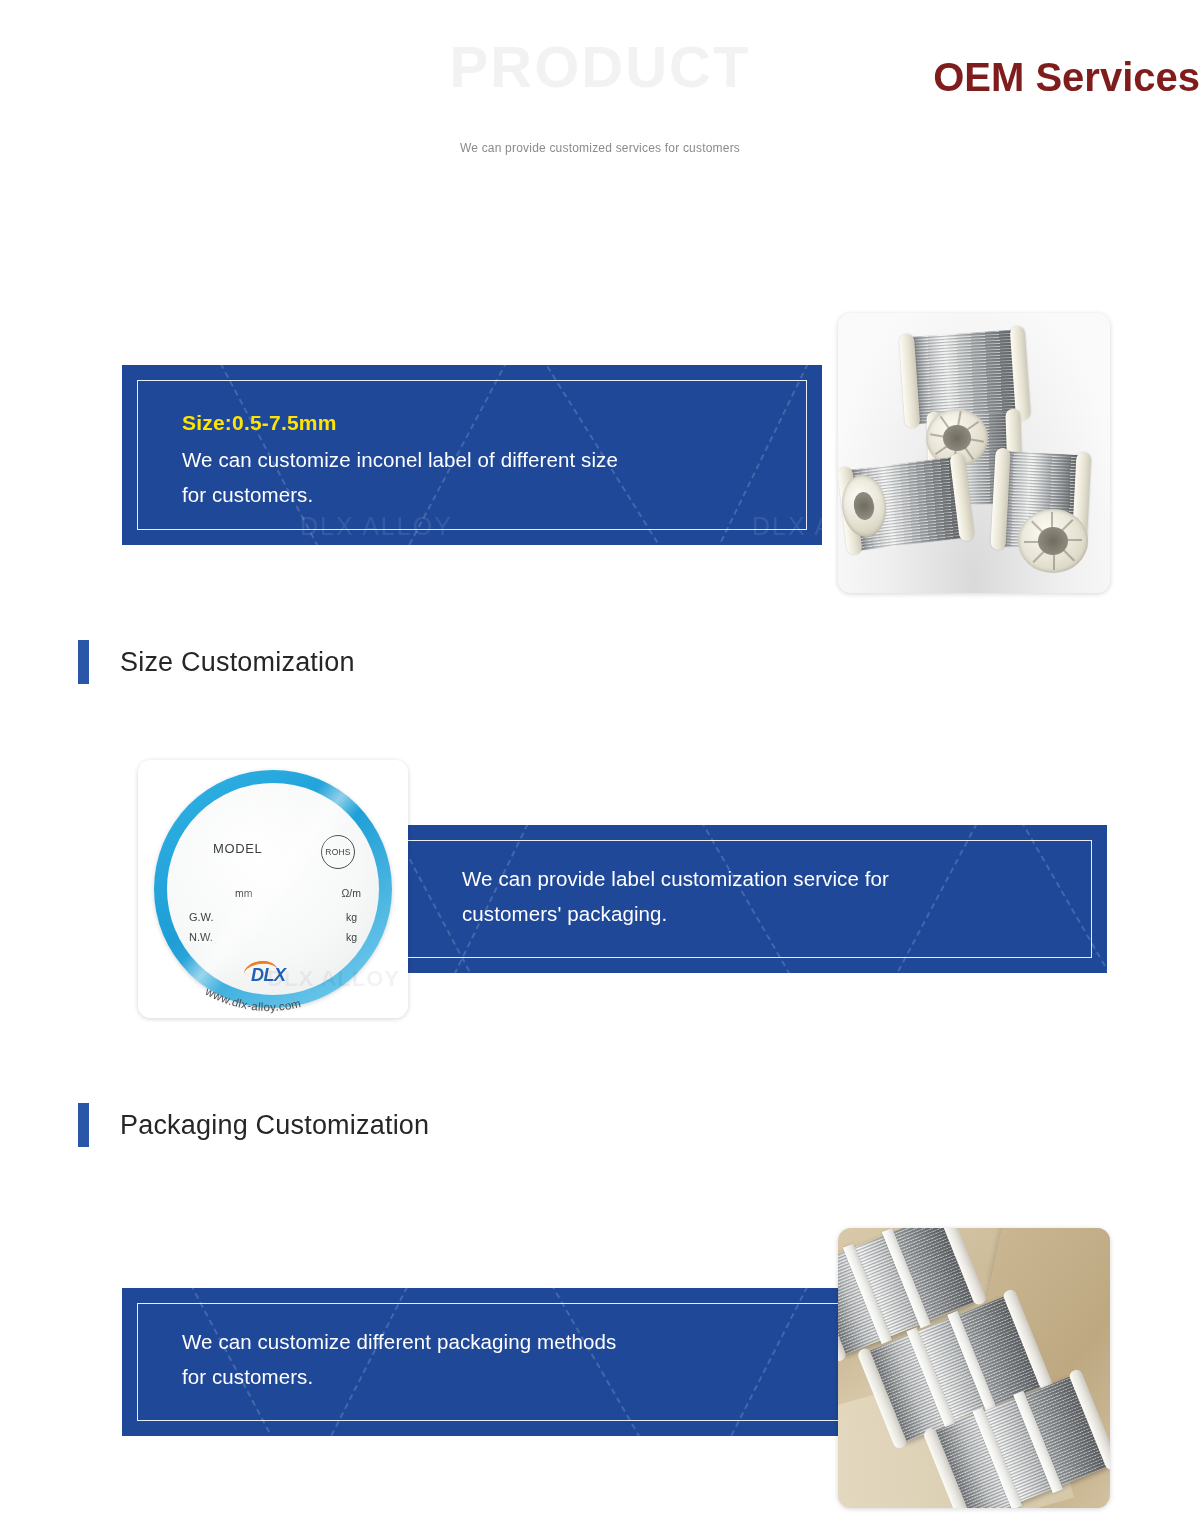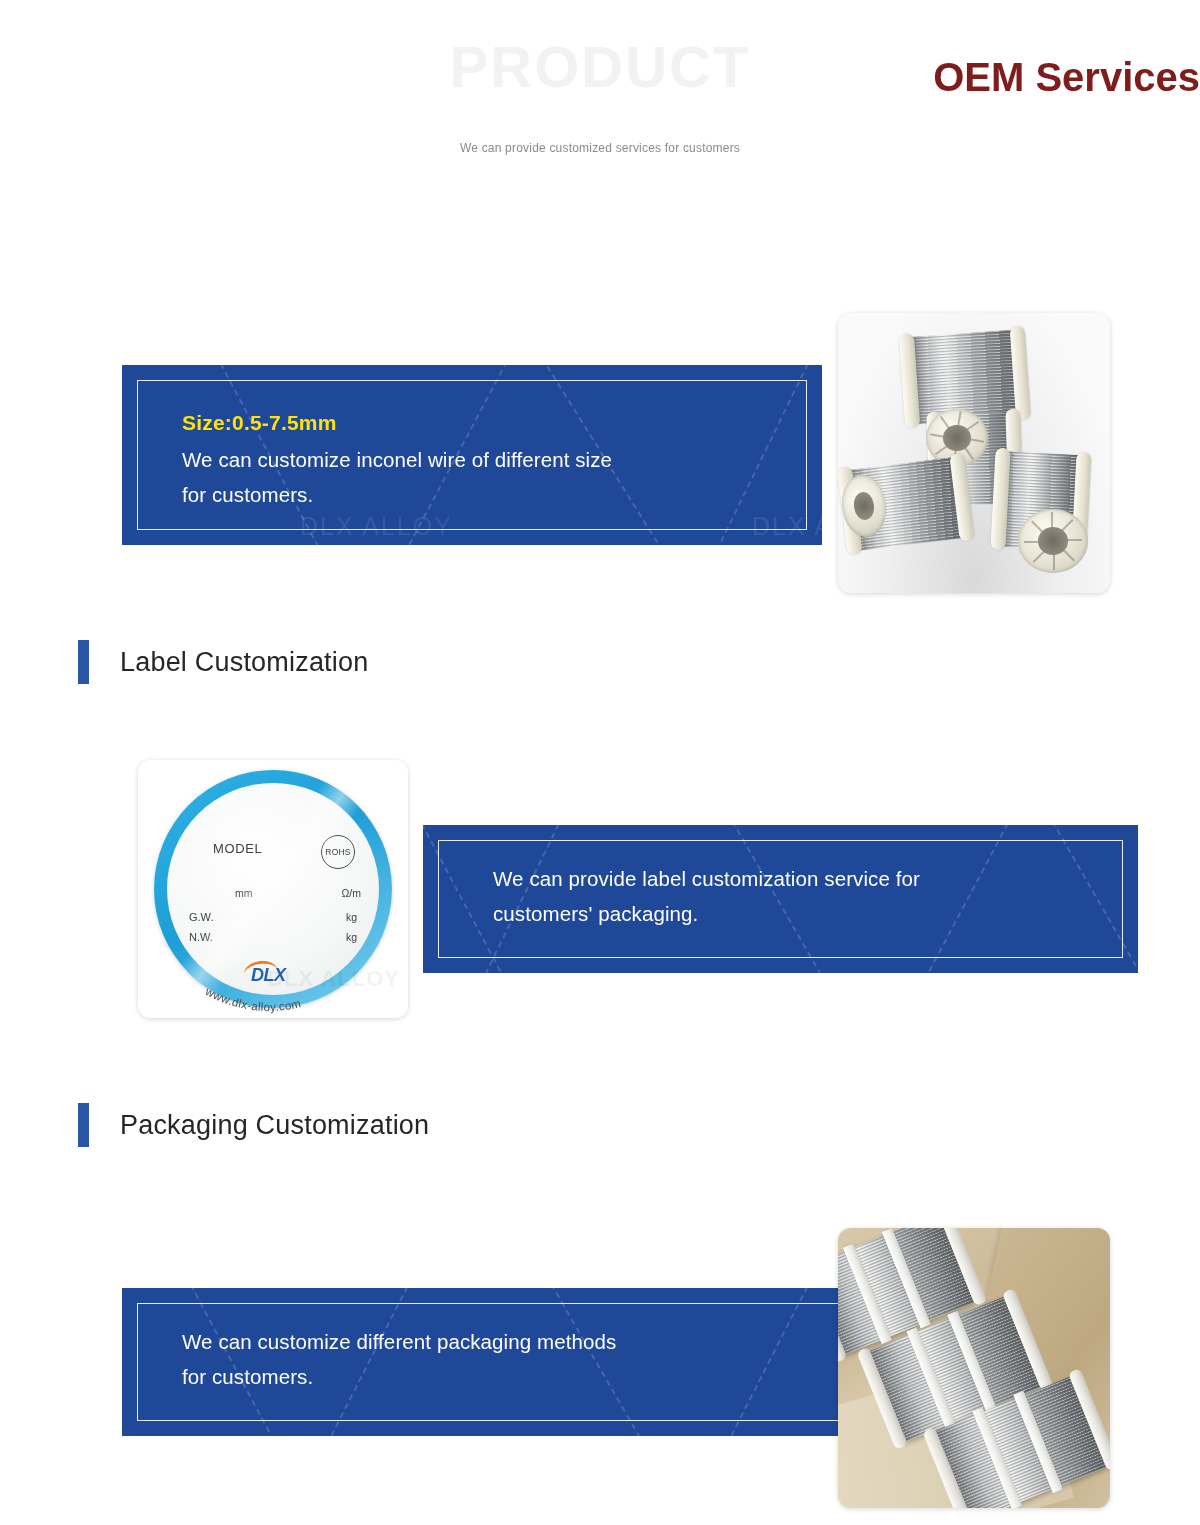--- a/index.html
+++ b/index.html
@@ -327,7 +327,7 @@
     <div class="inner-border" style="left:15px; top:15px; right:15px; bottom:15px;"></div>
     <div class="panel-text" style="left:60px; top:46px;">
       <div class="panel-title">Size:0.5-7.5mm</div>
-      <div class="panel-body">We can customize inconel wire of different size</div>
+      <div class="panel-body">We can customize inconel label of different size</div>
       <div class="panel-body">for customers.</div>
     </div>
   </div>

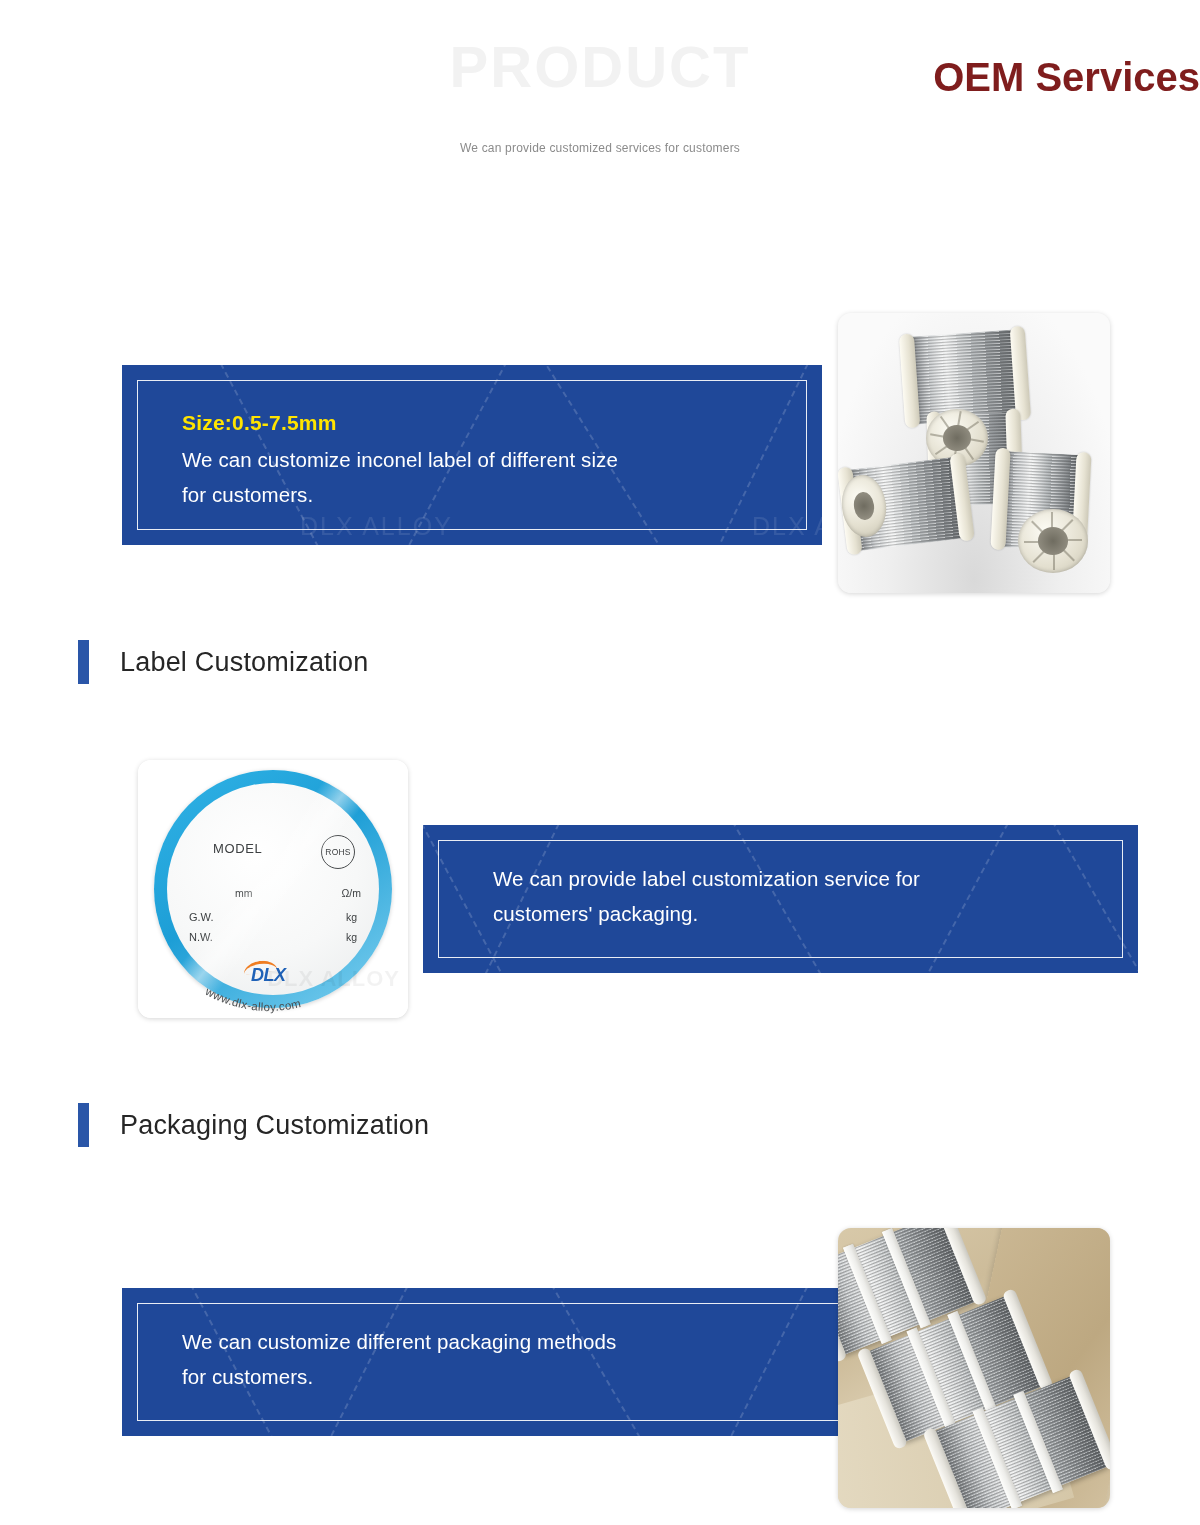--- a/index.html
+++ b/index.html
@@ -384,7 +384,7 @@
 
   <div class="section-head" style="top:640px;">
     <div class="head-bar"></div>
-    <div class="head-text">Label Customization</div>
+    <div class="head-text">Size Customization</div>
   </div>
 
   <div class="blue-panel" style="left:423px; top:825px; width:715px; height:148px;">

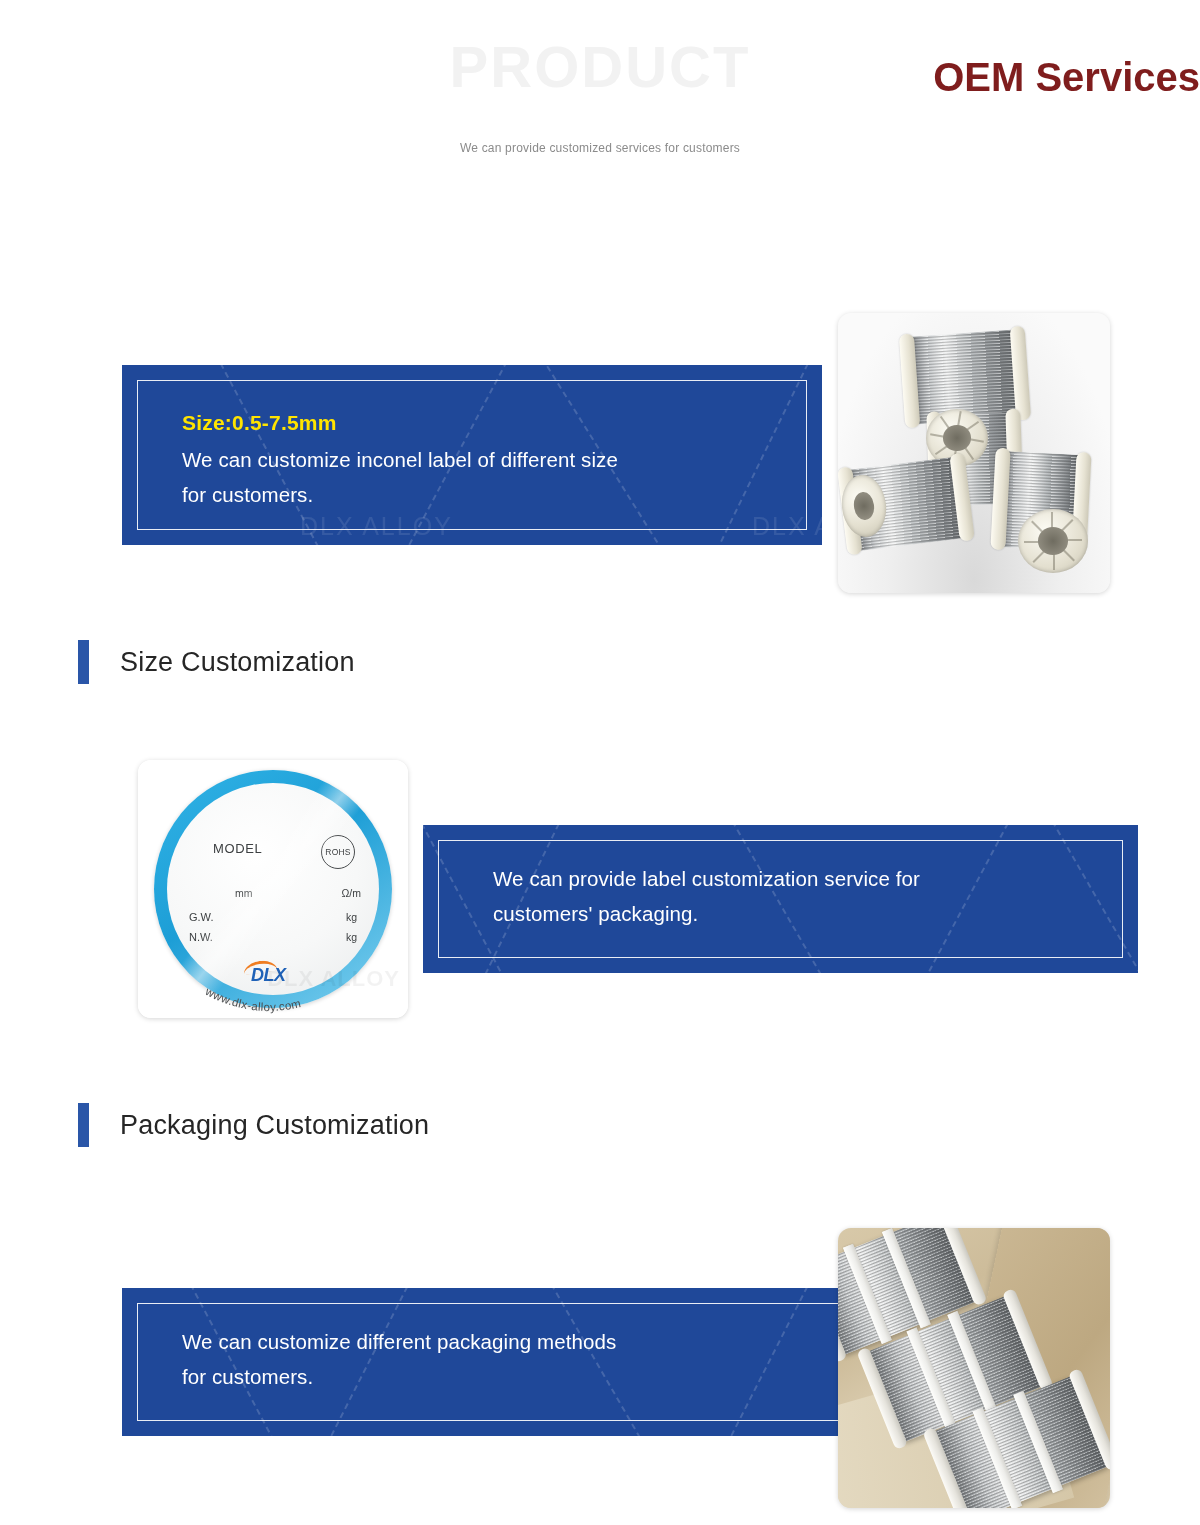--- a/index.html
+++ b/index.html
@@ -387,7 +387,7 @@
     <div class="head-text">Size Customization</div>
   </div>
 
-  <div class="blue-panel" style="left:423px; top:825px; width:715px; height:148px;">
+  <div class="blue-panel" style="left:392px; top:825px; width:715px; height:148px;">
     <div class="panel-wm">
       <div class="dline" style="left:-10px; top:-20px; transform:rotate(62deg);"></div>
       <div class="dline" style="left:150px; top:-28px; transform:rotate(116deg);"></div>

